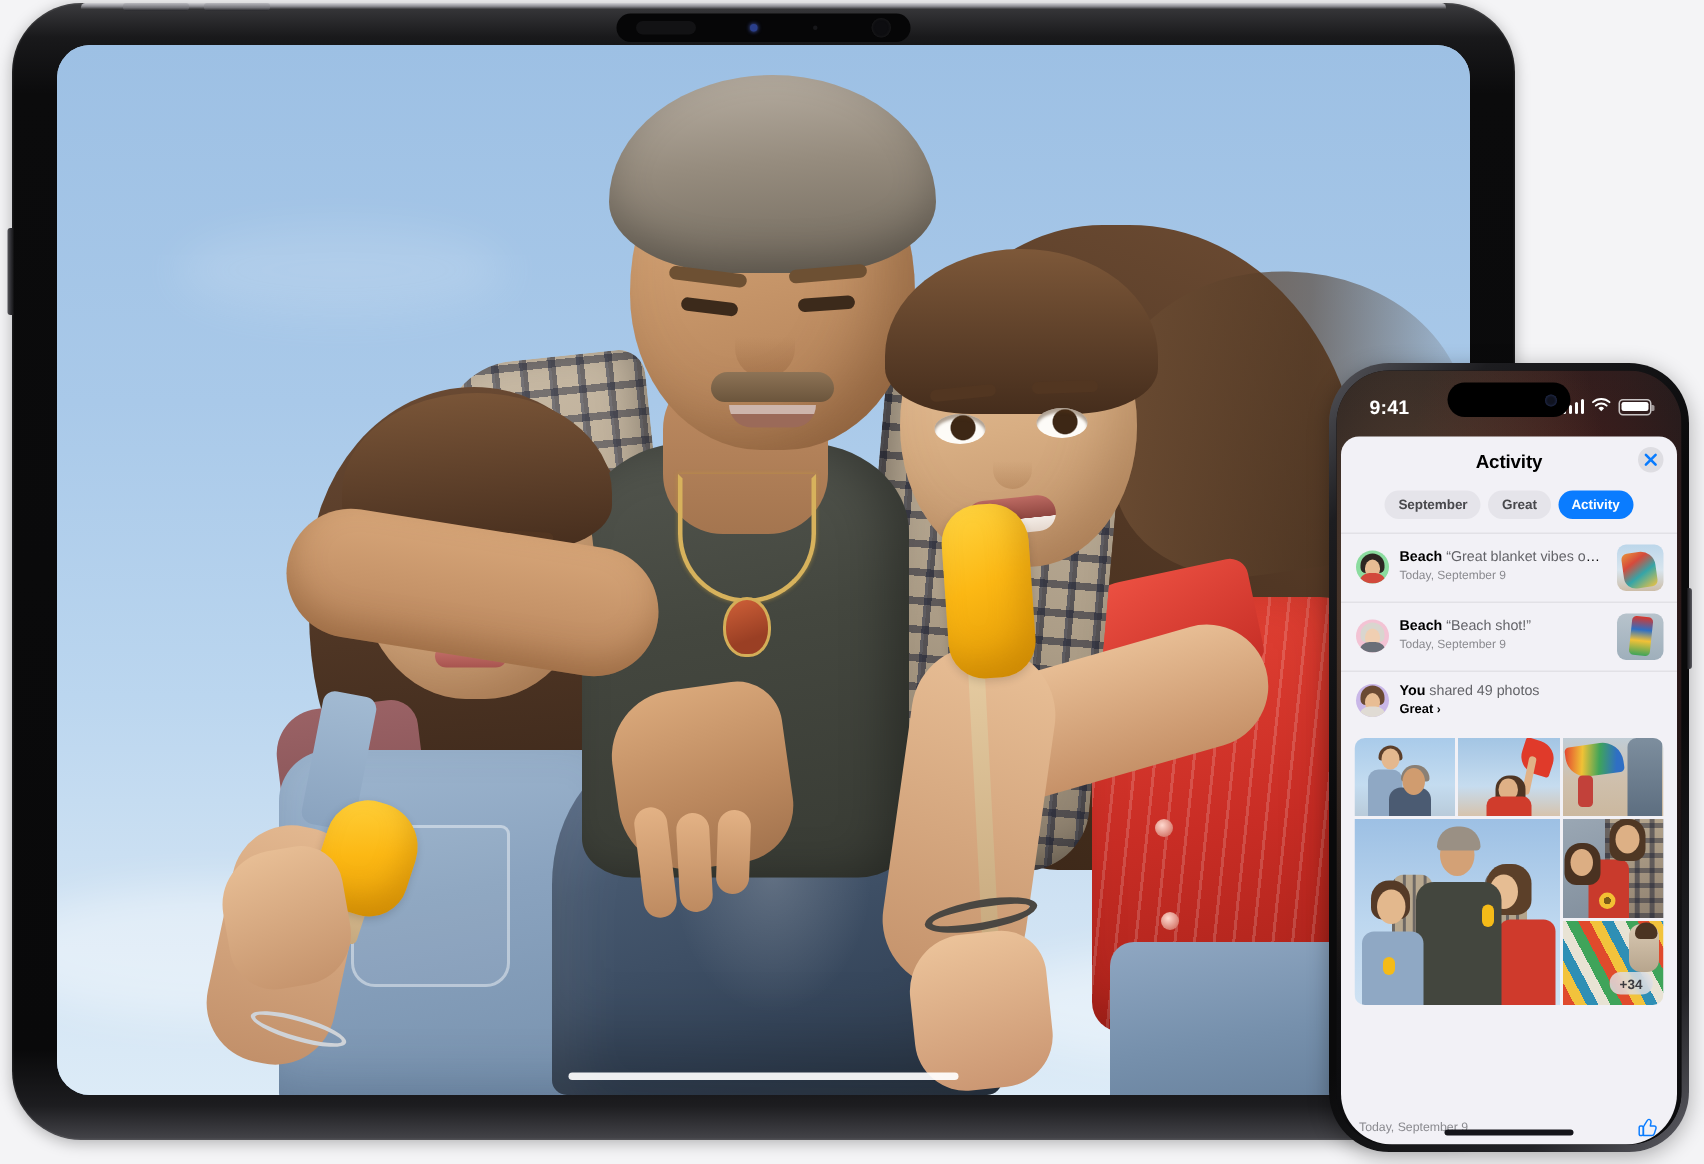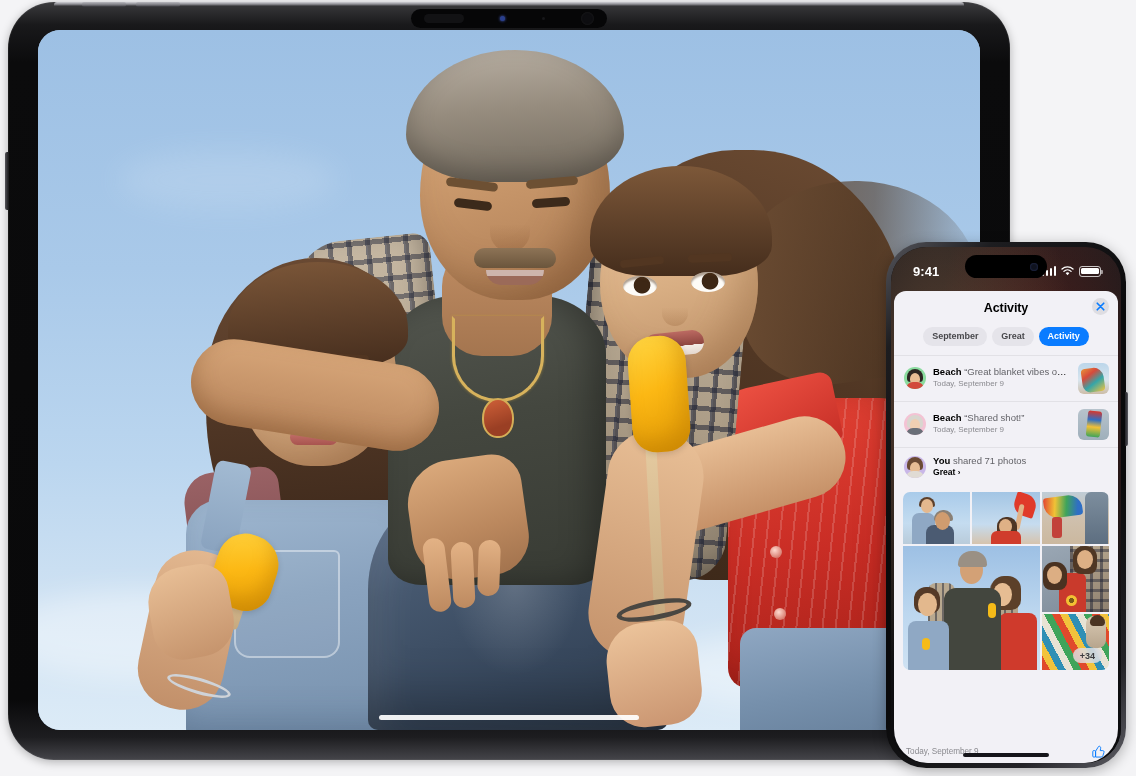--- a/index.html
+++ b/index.html
@@ -983,7 +983,7 @@
             <div class="act-text">
               <div class="act-line1">
                 <span class="act-name">Beach</span>
-                <span class="act-quote">“Shared shot!”</span>
+                <span class="act-quote">“Beach shot!”</span>
               </div>
               <div class="act-sub">Today, September 9</div>
             </div>

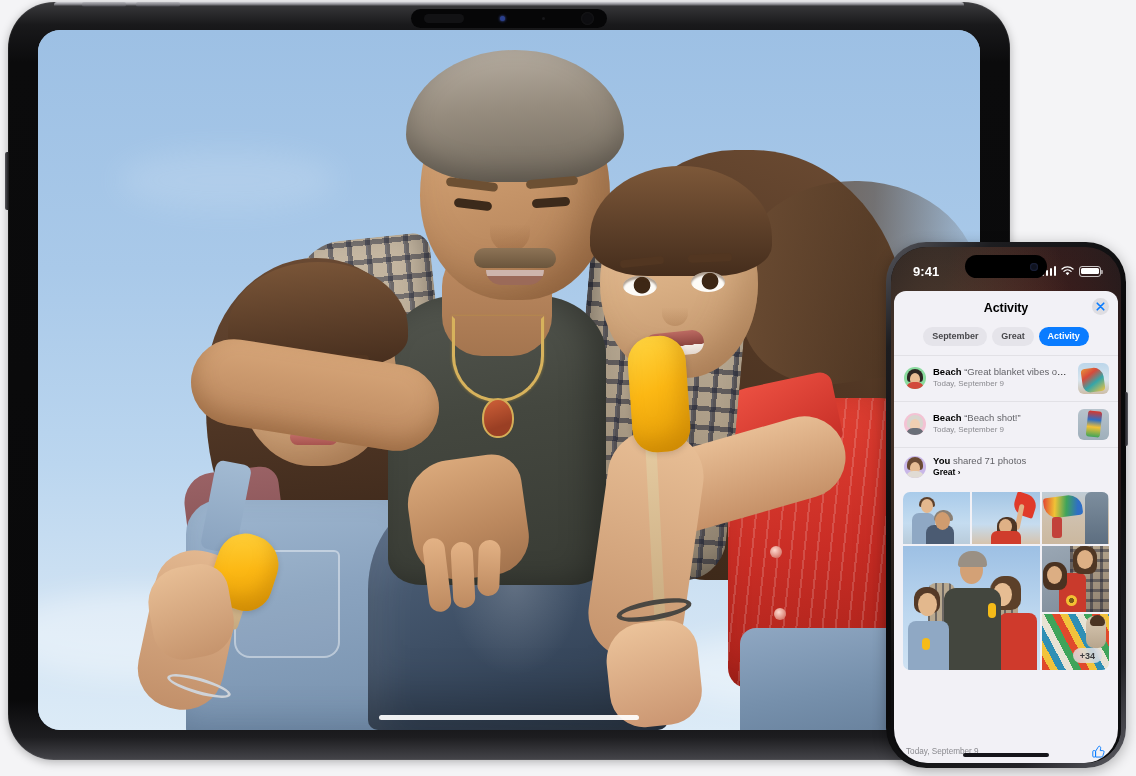--- a/index.html
+++ b/index.html
@@ -999,7 +999,7 @@
             <div class="act-text">
               <div class="act-line1">
                 <span class="act-name">You</span>
-                <span class="act-quote">shared 71 photos</span>
+                <span class="act-quote">shared 49 photos</span>
               </div>
               <div class="act-sub dark">
                 <span>Great</span>

